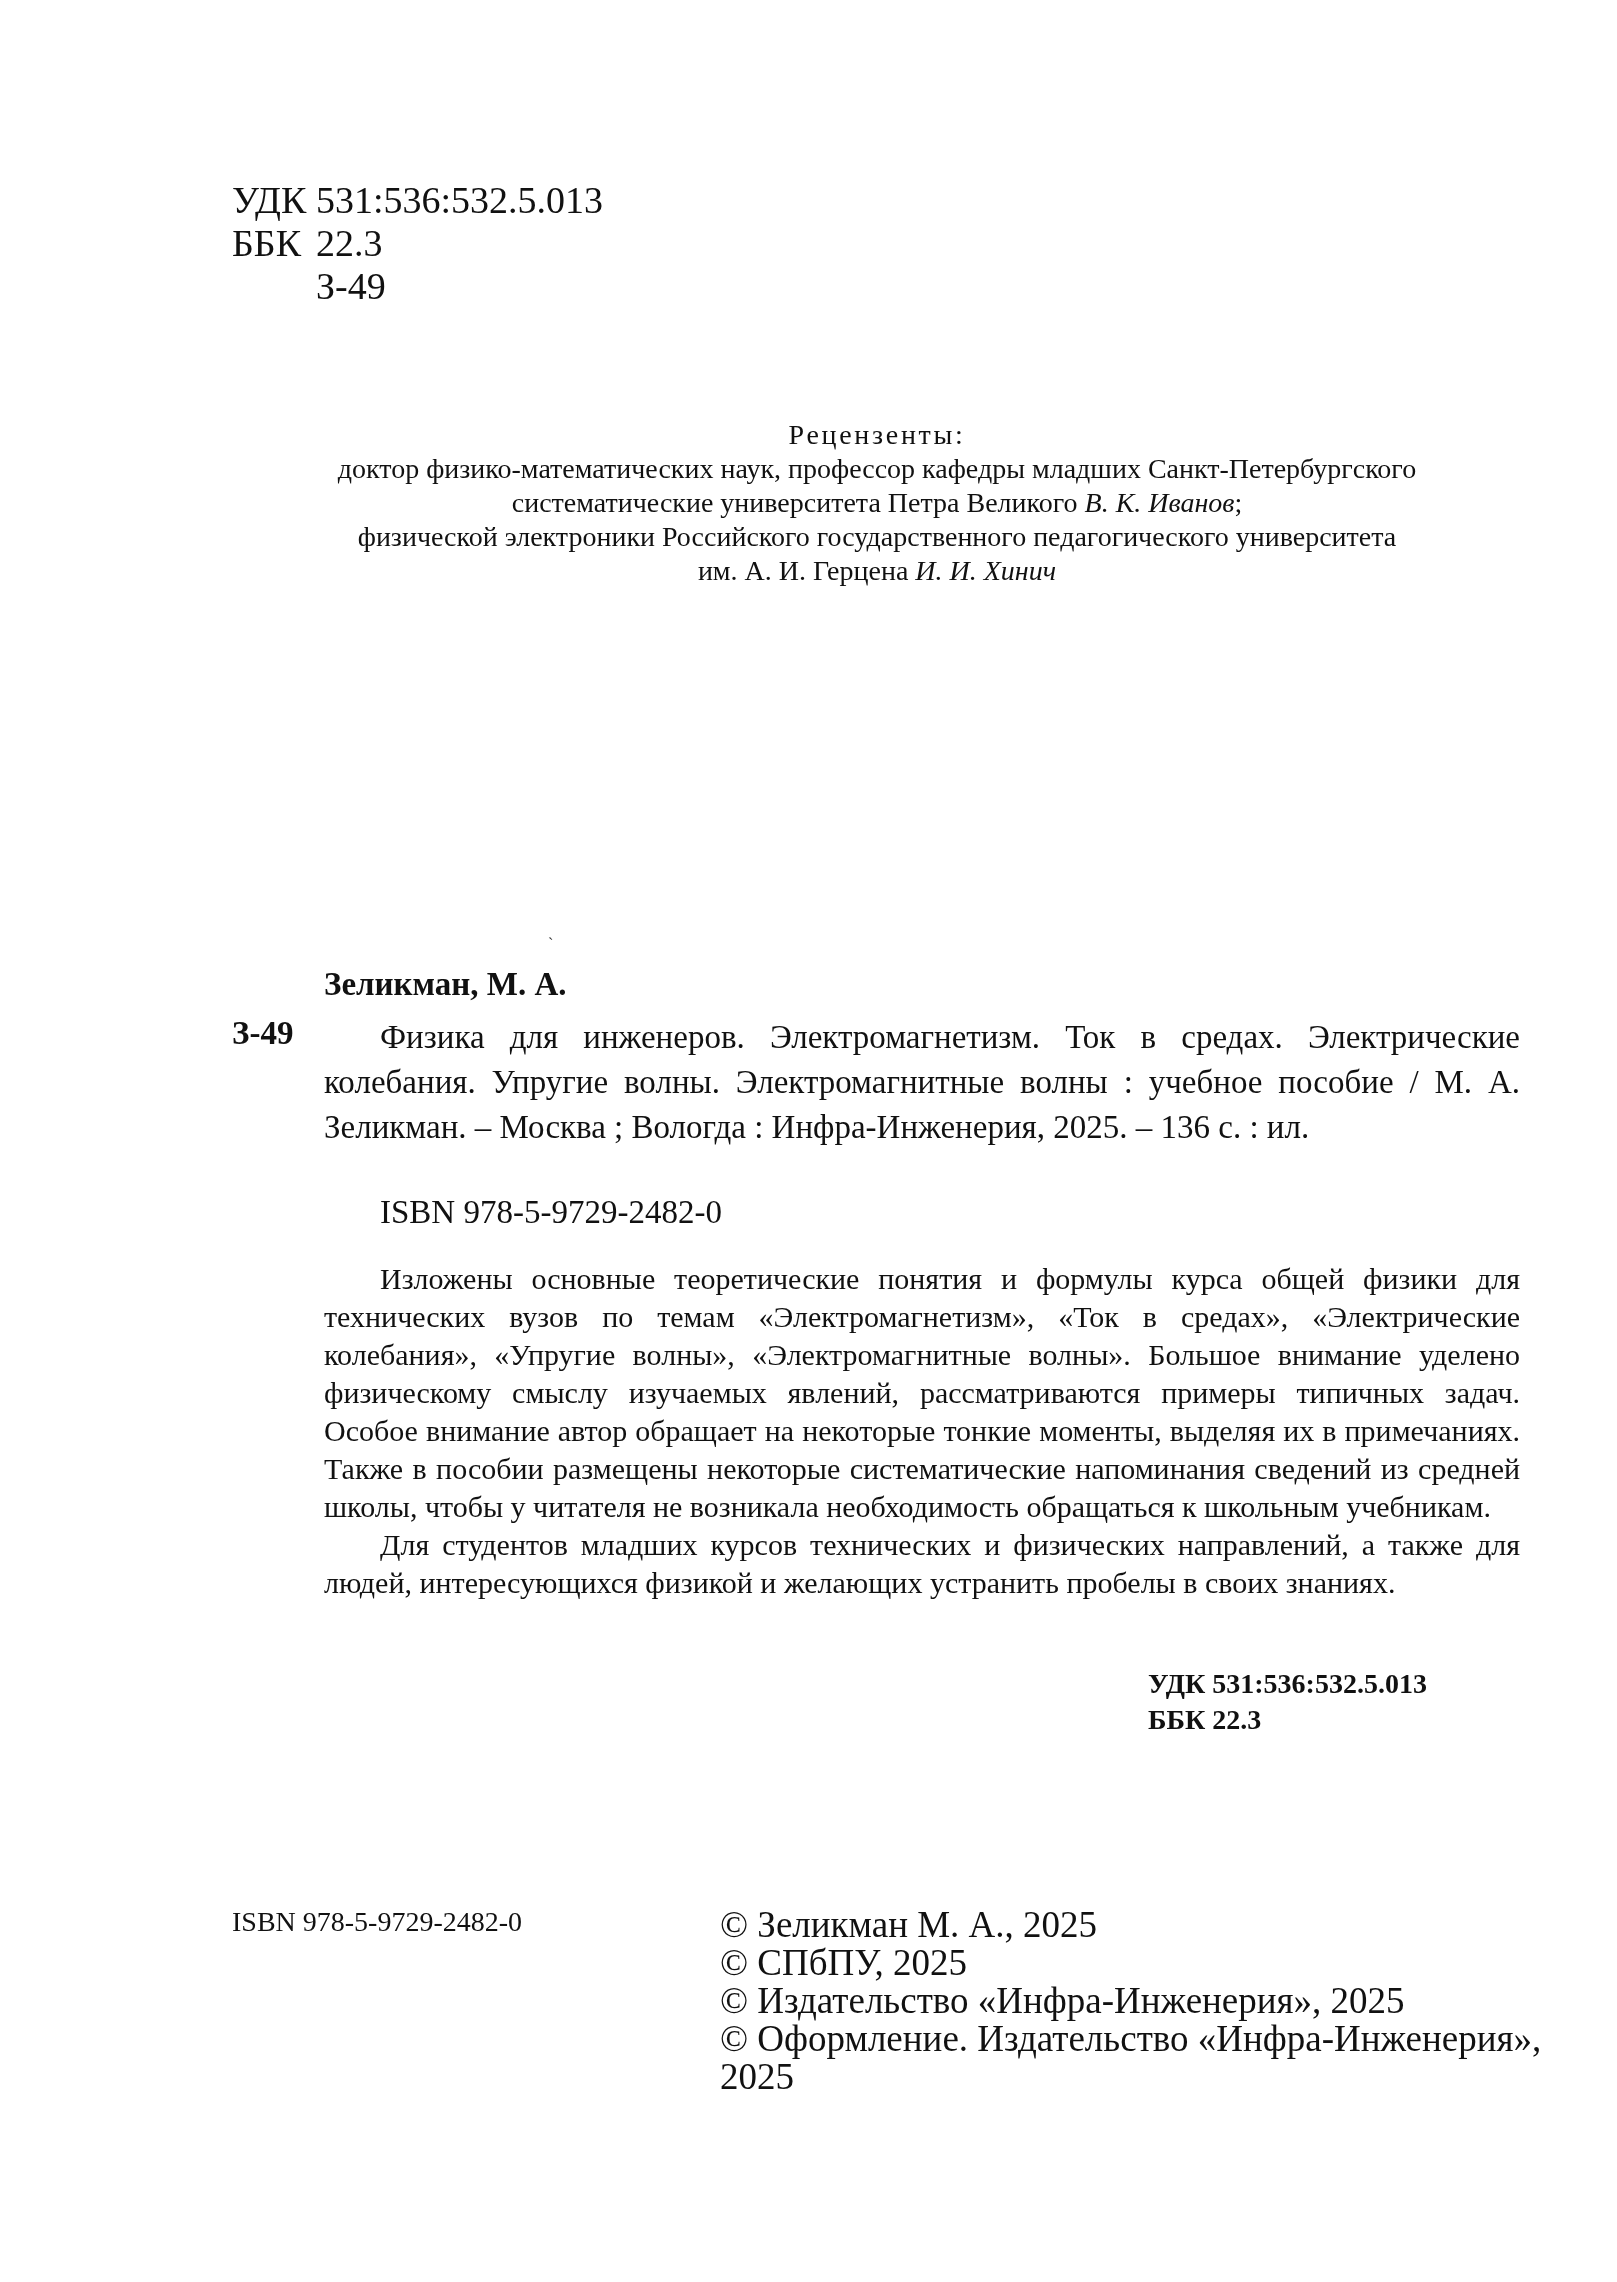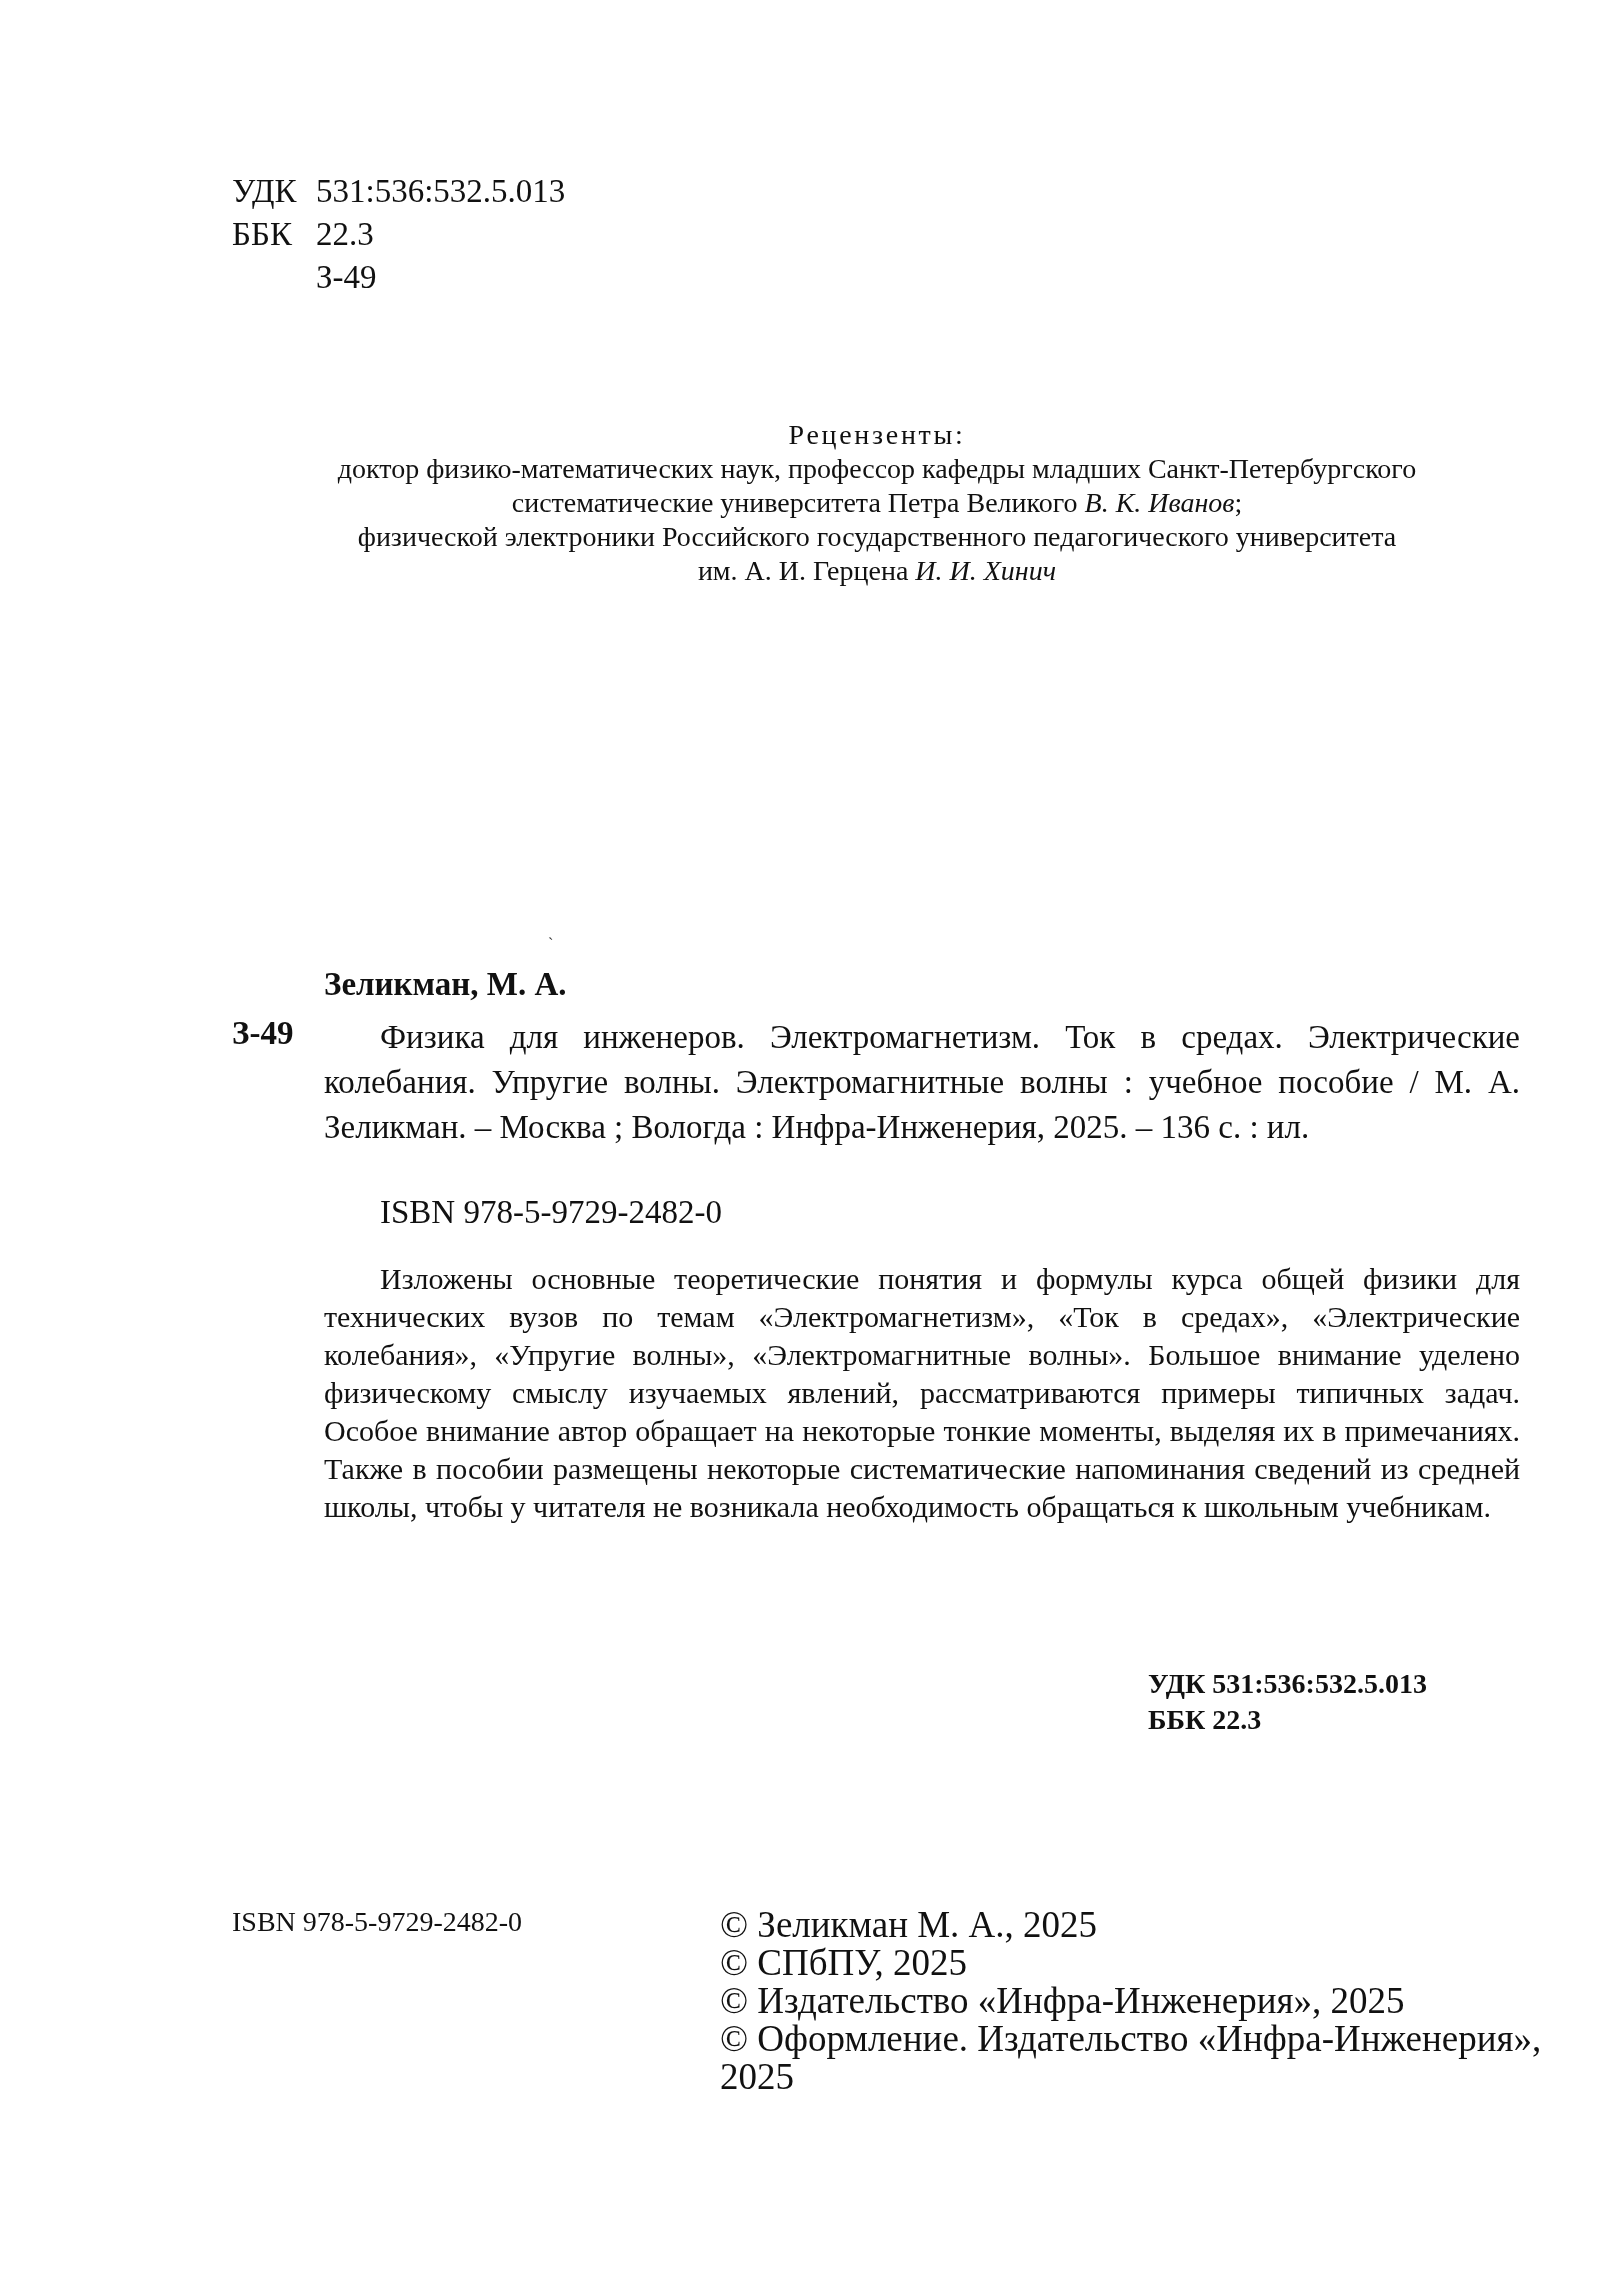--- a/index.html
+++ b/index.html
@@ -6,7 +6,7 @@
   body { width: 1617px; height: 2282px; position: relative; overflow: hidden;
          font-family: "Liberation Serif", "DejaVu Serif", serif; color: #111; }
   .abs { position: absolute; }
-  .codes { left: 232px; top: 170px; font-size: 33px; line-height: 43px; }
+  .codes { left: 232px; top: 179px; font-size: 38px; line-height: 43px; }
   .codes .row { display: flex; white-space: nowrap; }
   .codes .key { width: 84px; display: inline-block; }
   .reviewers { left: 244px; top: 418px; width: 1266px; text-align: center; font-size: 28px; line-height: 34px; }

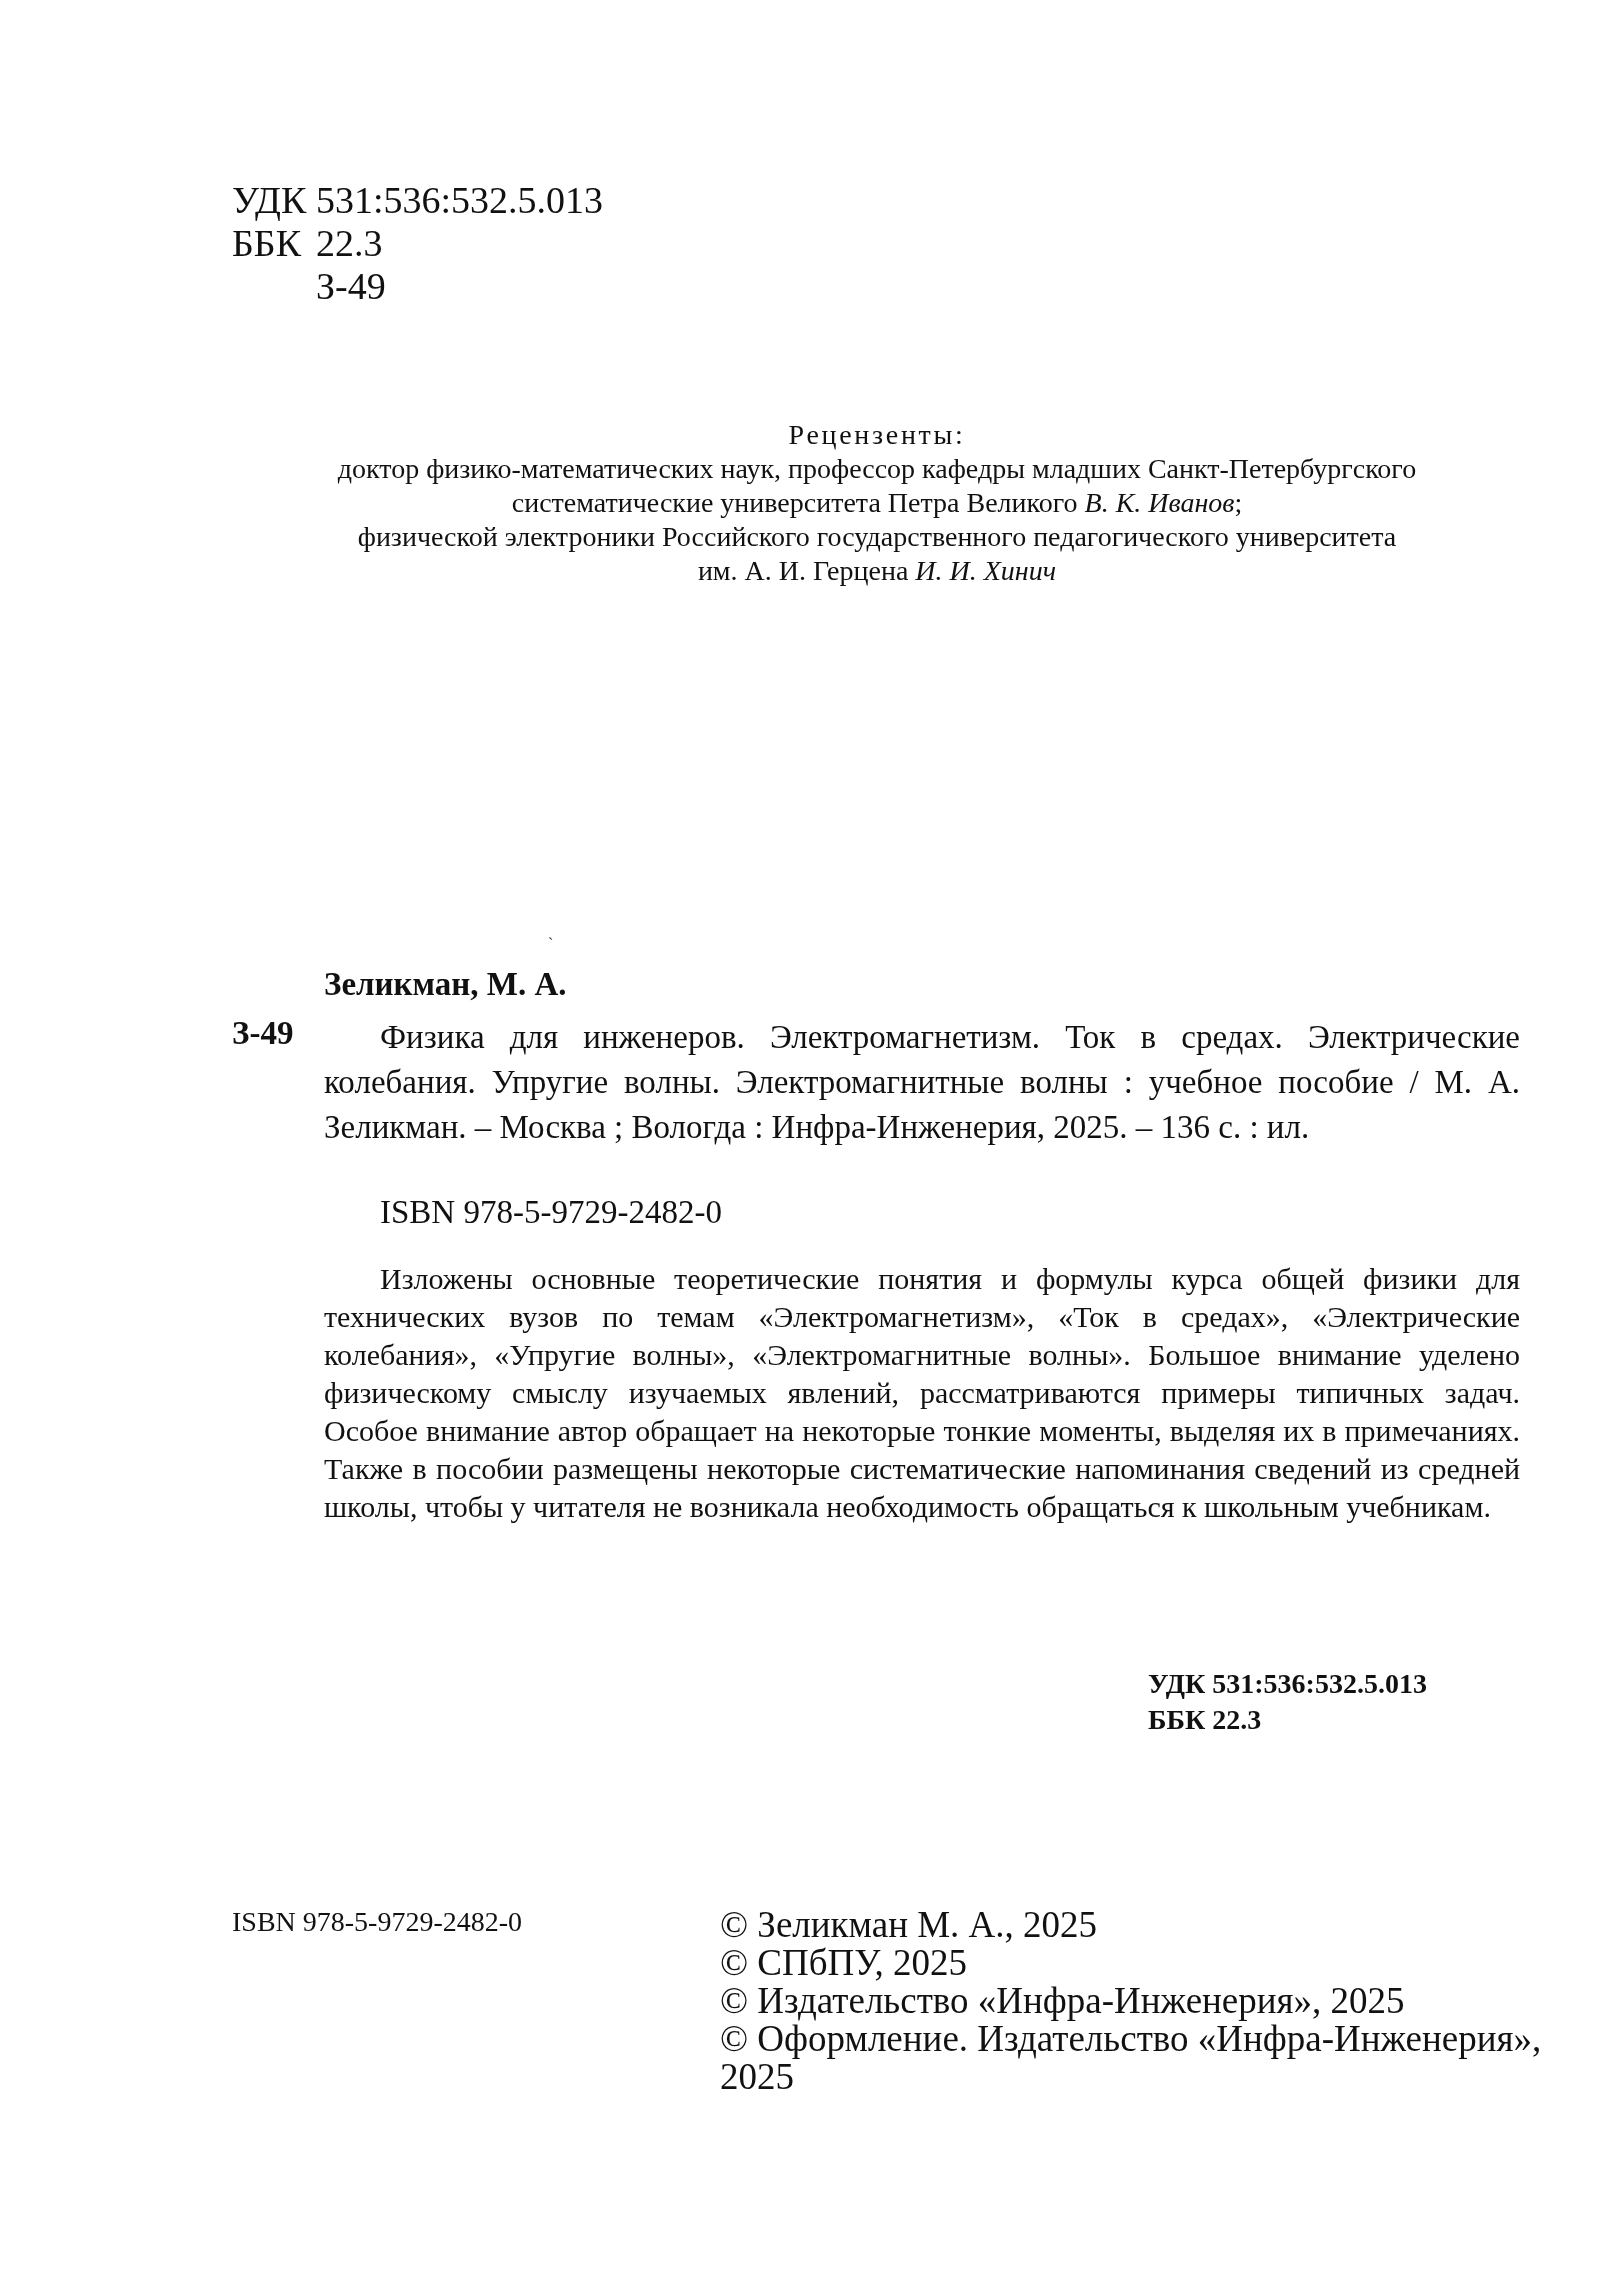--- a/index.html
+++ b/index.html
@@ -61,6 +61,7 @@
 
 <div class="abs abstract">
   <p>Изложены основные теоретические понятия и формулы курса общей физики для технических вузов по темам «Электромагнетизм», «Ток в средах», «Электрические колебания», «Упругие волны», «Электромагнитные волны». Большое внимание уделено физическому смыслу изучаемых явлений, рассматриваются примеры типичных задач. Особое внимание автор обращает на некоторые тонкие моменты, выделяя их в примечаниях. Также в пособии размещены некоторые систематические напоминания сведений из средней школы, чтобы у читателя не возникала необходимость обращаться к школьным учебникам.</p>
+  <p>Для студентов младших курсов технических и физических направлений, а также для людей, интересующихся физикой и желающих устранить пробелы в своих знаниях.</p>
 </div>
 
 <div class="abs codes-right">

